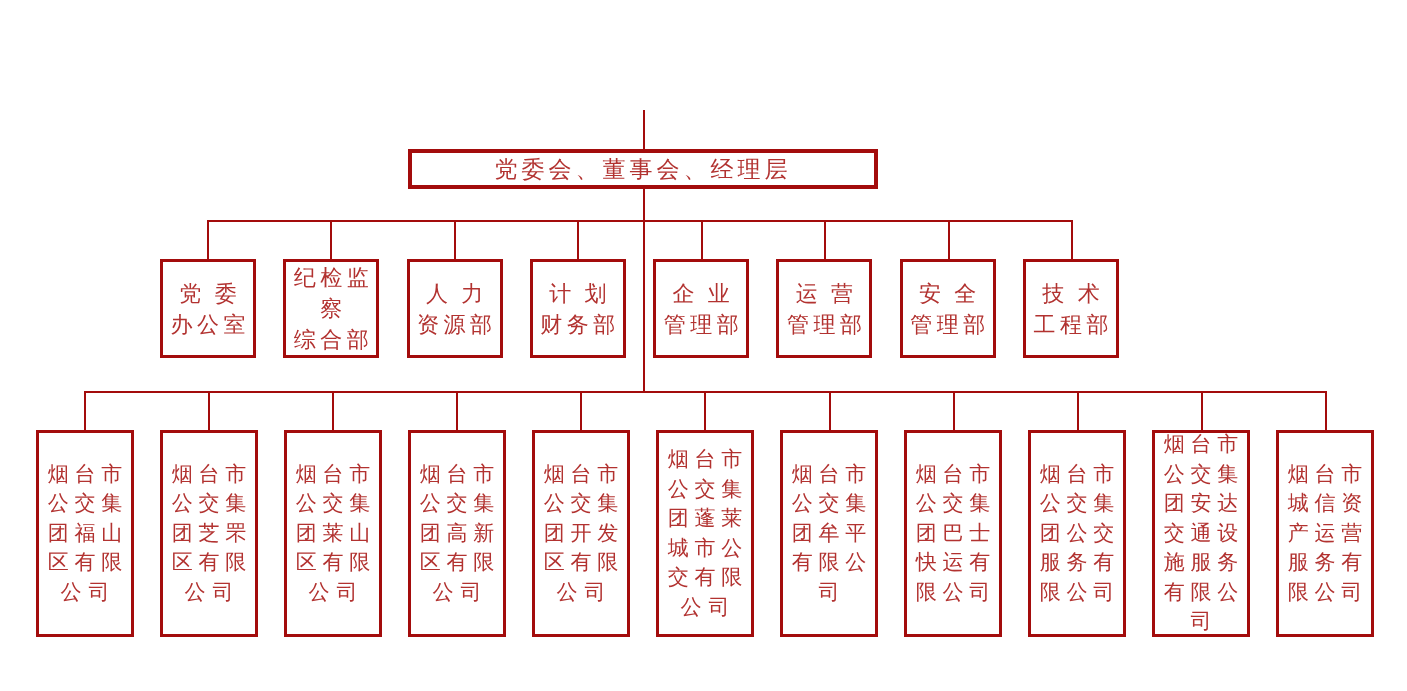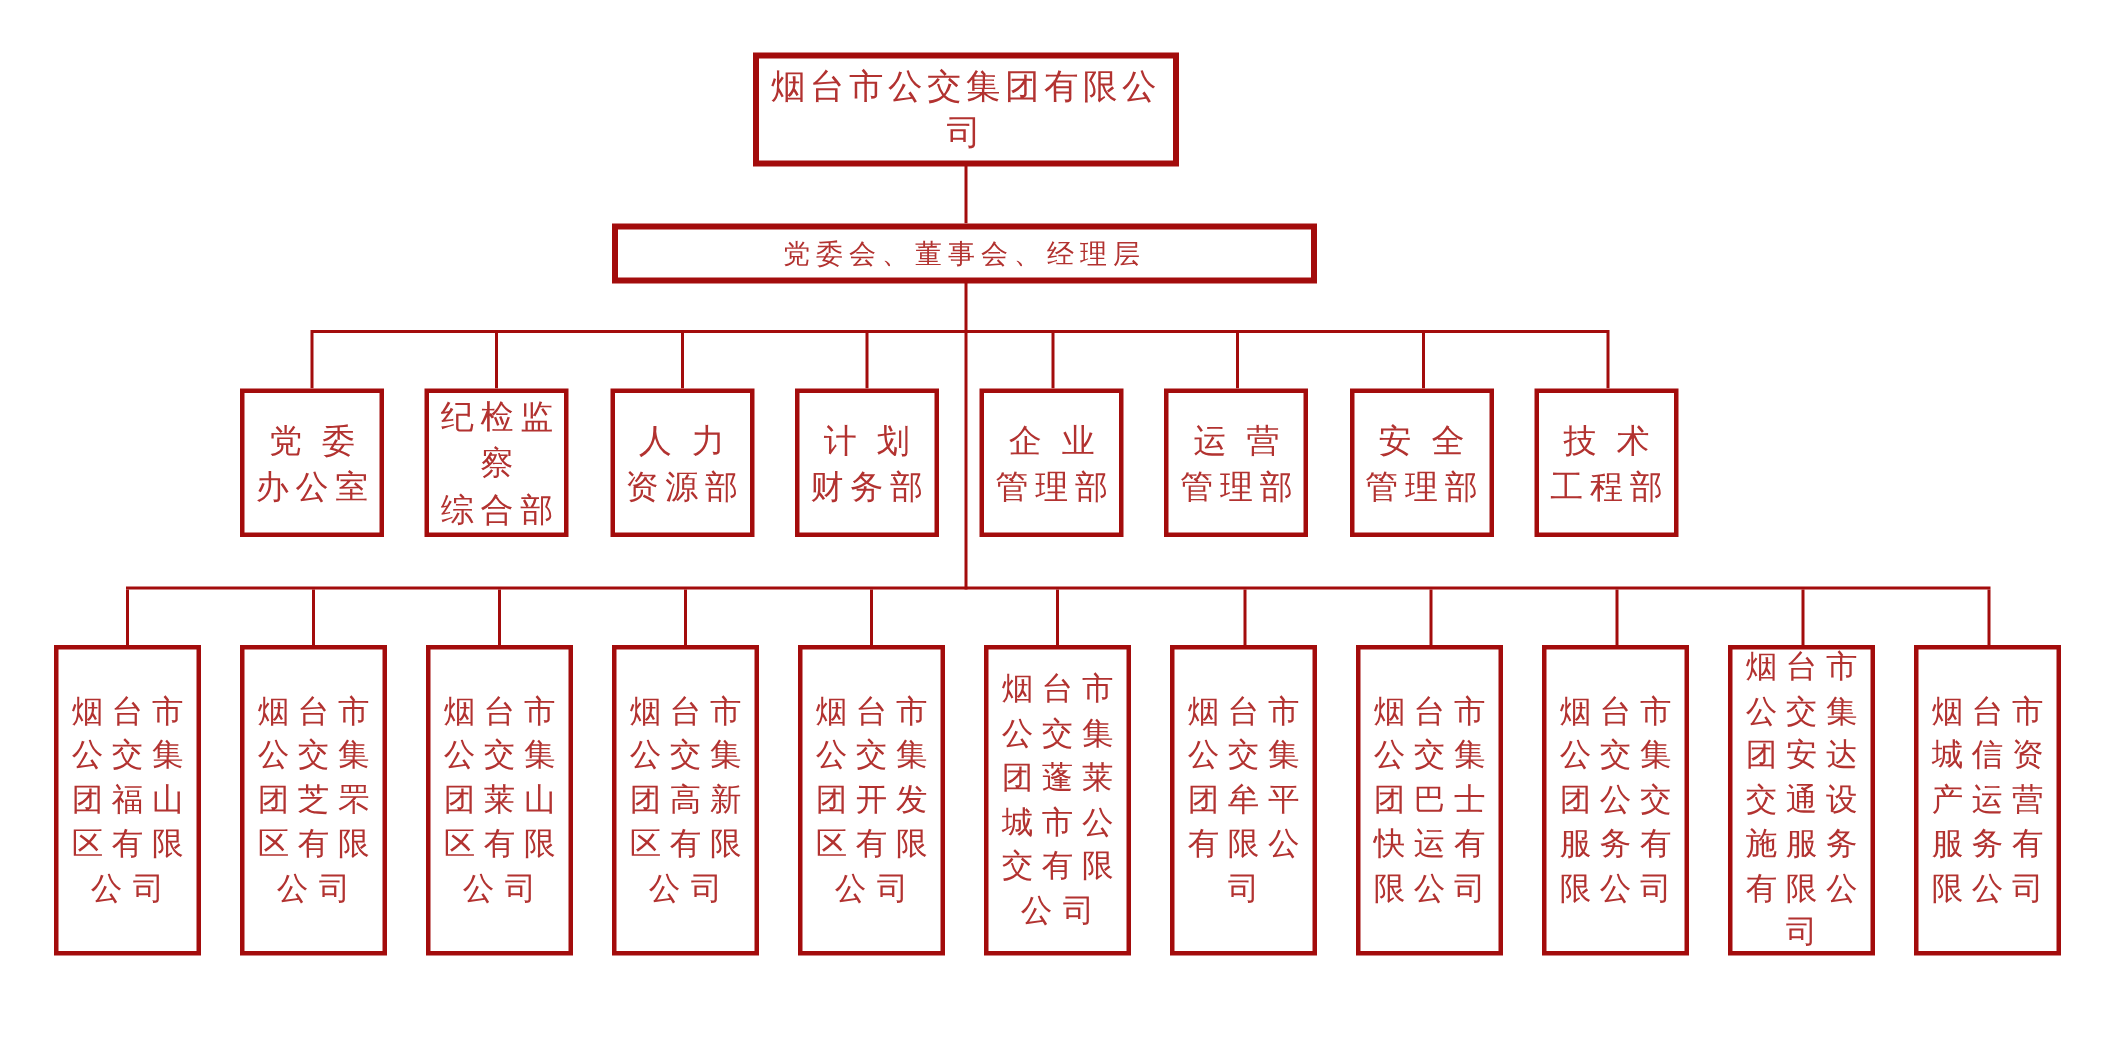--- a/index.html
+++ b/index.html
@@ -47,9 +47,6 @@
 
 <div class="canvas">
 
-  <div class="box" id="root-box">
-    <span>烟台市公交集团有限公司</span>
-  </div>
 
   <div class="vseg" id="v-root-gov"></div>
 

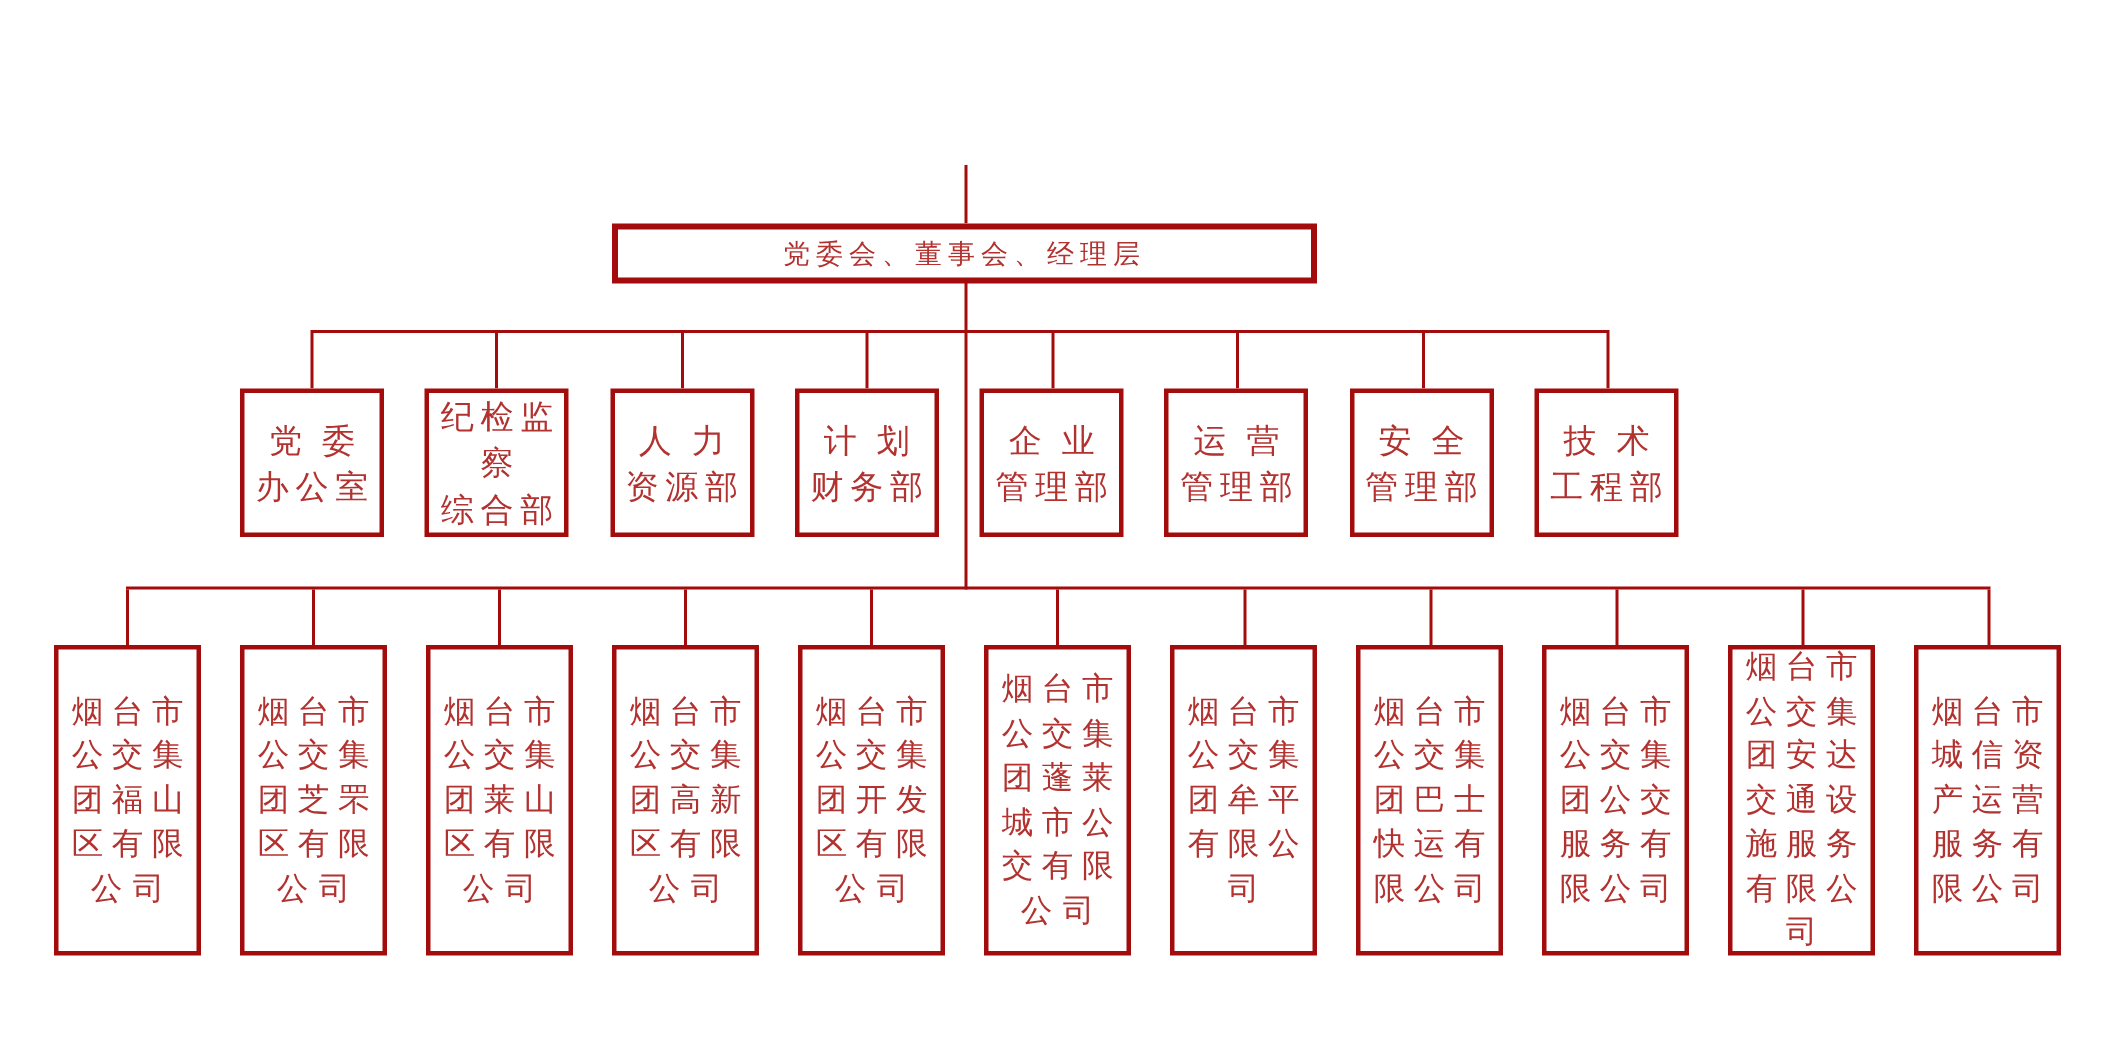--- a/index.html
+++ b/index.html
@@ -19,7 +19,7 @@
     text-align:center;
   }
   #root-box{left:502px;top:35px;width:284px;height:76px;font-size:23px;letter-spacing:3px;}
-  #gov-box{left:408px;top:149px;width:470px;height:40px;font-size:18px;letter-spacing:4px;}
+  #gov-box{left:408px;top:149px;width:470px;height:40px;font-size:23px;letter-spacing:4px;}
   .row{position:absolute;display:flex;justify-content:space-between;}
   #dept-row{left:160px;top:259px;width:959px;height:99px;}
   #sub-row{left:36px;top:430px;width:1338px;height:207px;}

